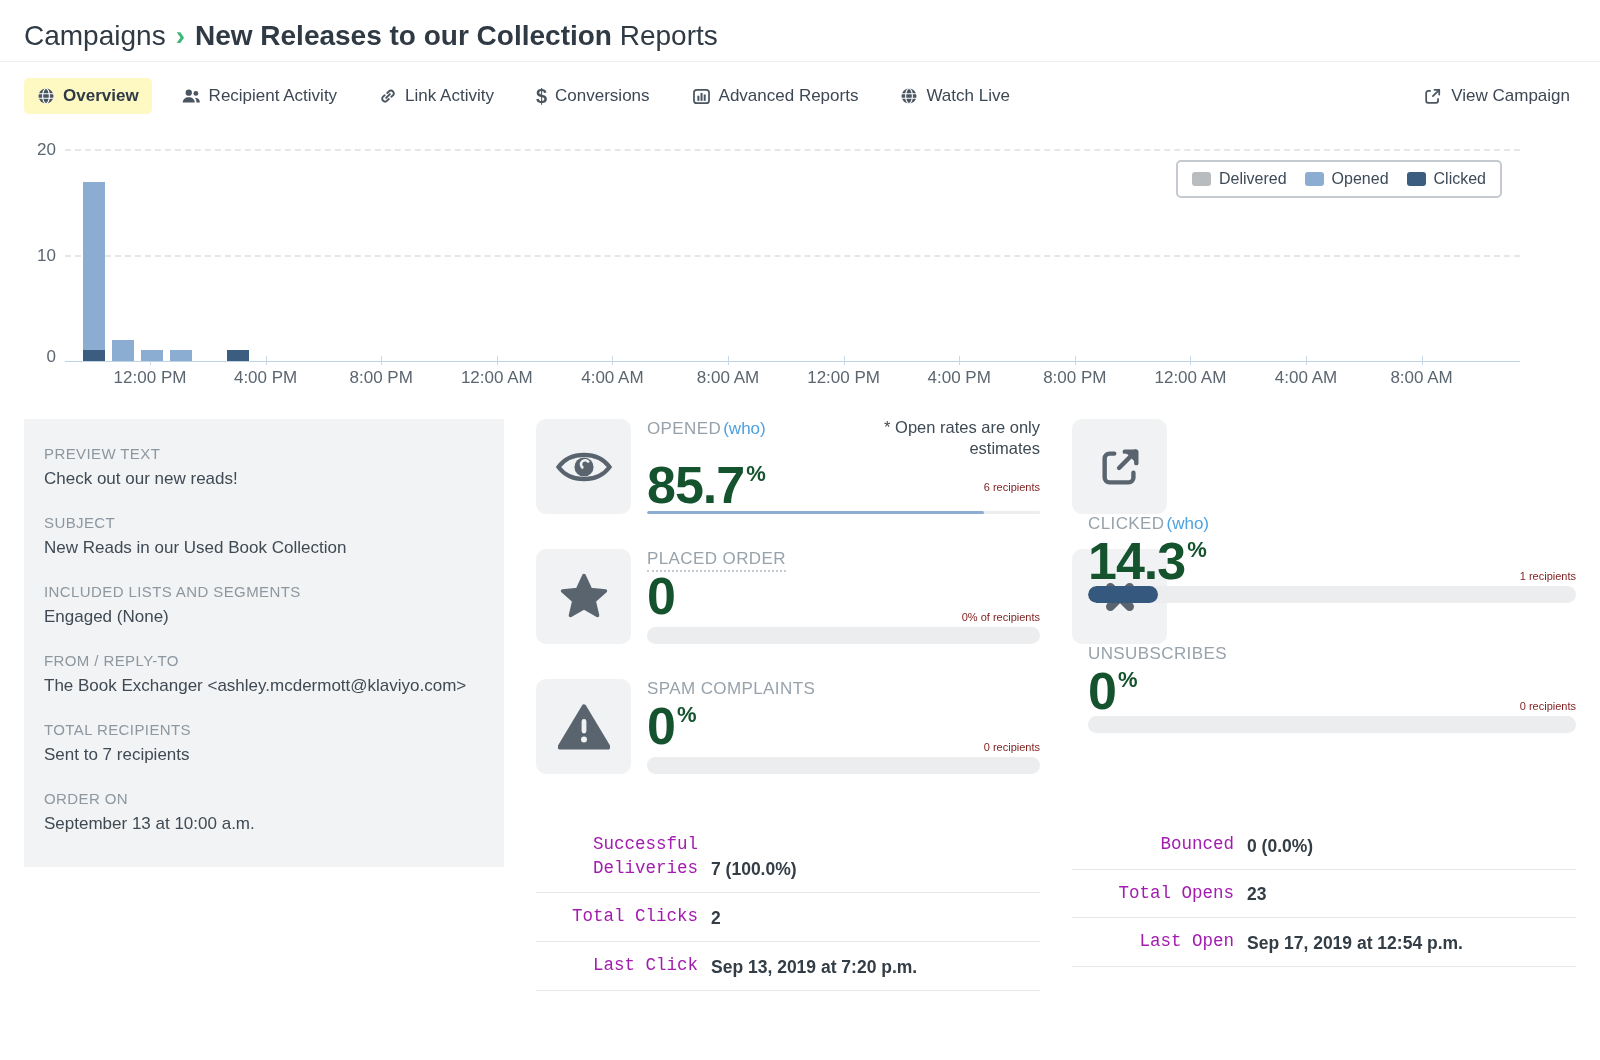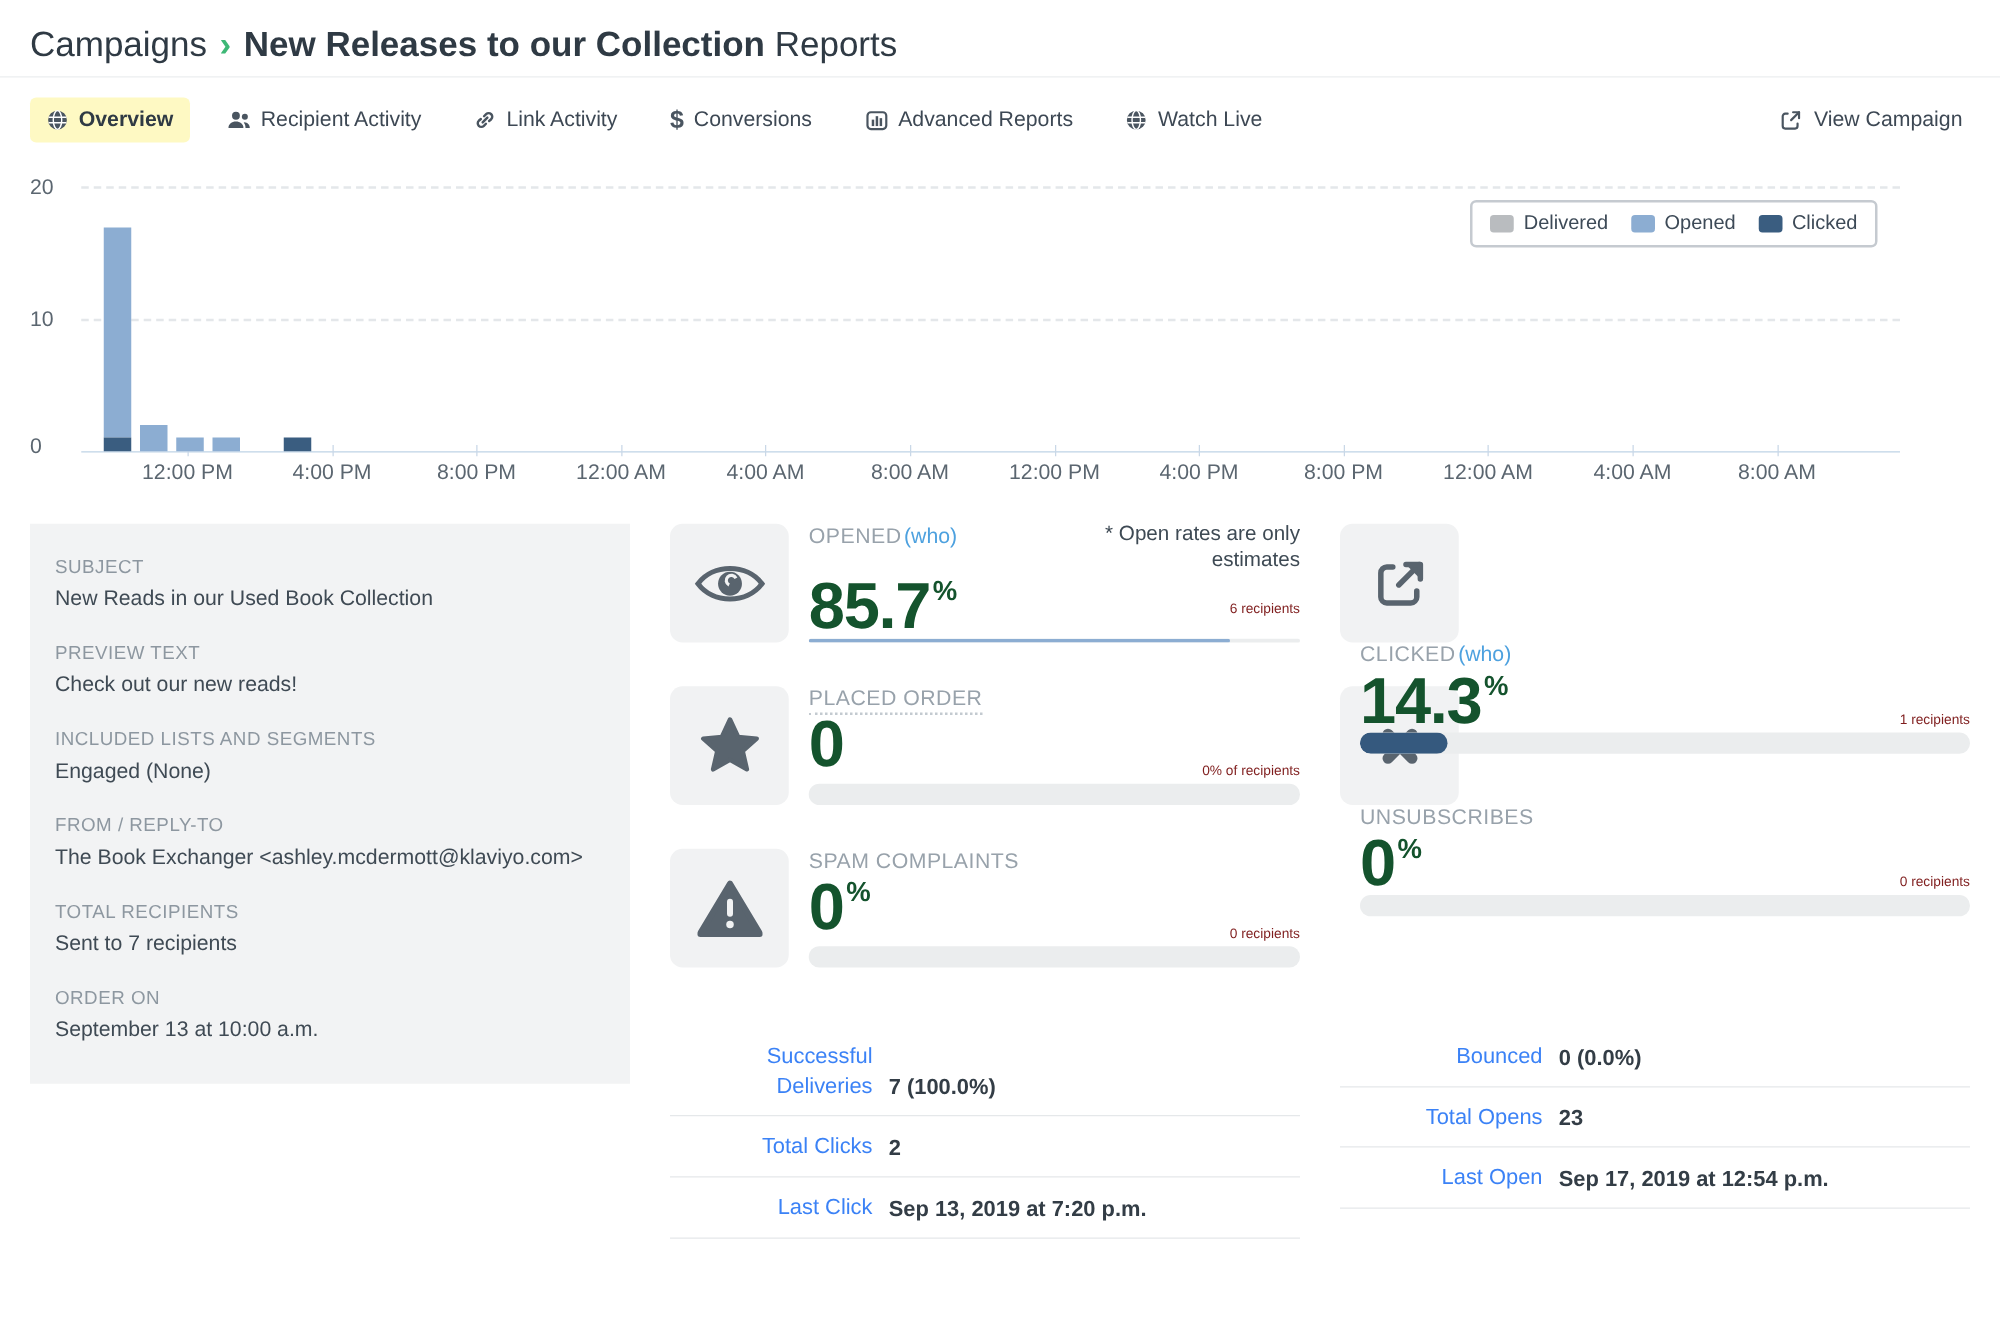--- a/index.html
+++ b/index.html
@@ -30,7 +30,7 @@
   .chart { position:relative; margin:28px 24px 0; height:252px; }
   .gridline { position:absolute; height:0; border-top:2px dashed #e4e7ea; }
   .axisline { position:absolute; height:1px; background:#bfd3e6; }
-  .ylabel { position:absolute; width:32px; text-align:left; font-size:17px; color:#5b6670; transform:translateY(-50%); }
+  .ylabel { position:absolute; width:32px; text-align:right; font-size:17px; color:#5b6670; transform:translateY(-50%); }
   .xtick { position:absolute; width:1px; height:9px; background:#c9d8e7; }
   .xlabel { position:absolute; transform:translateX(-50%); font-size:17px; color:#5b6670; white-space:nowrap; }
   .cbar { position:absolute; display:flex; flex-direction:column; cursor:pointer; }

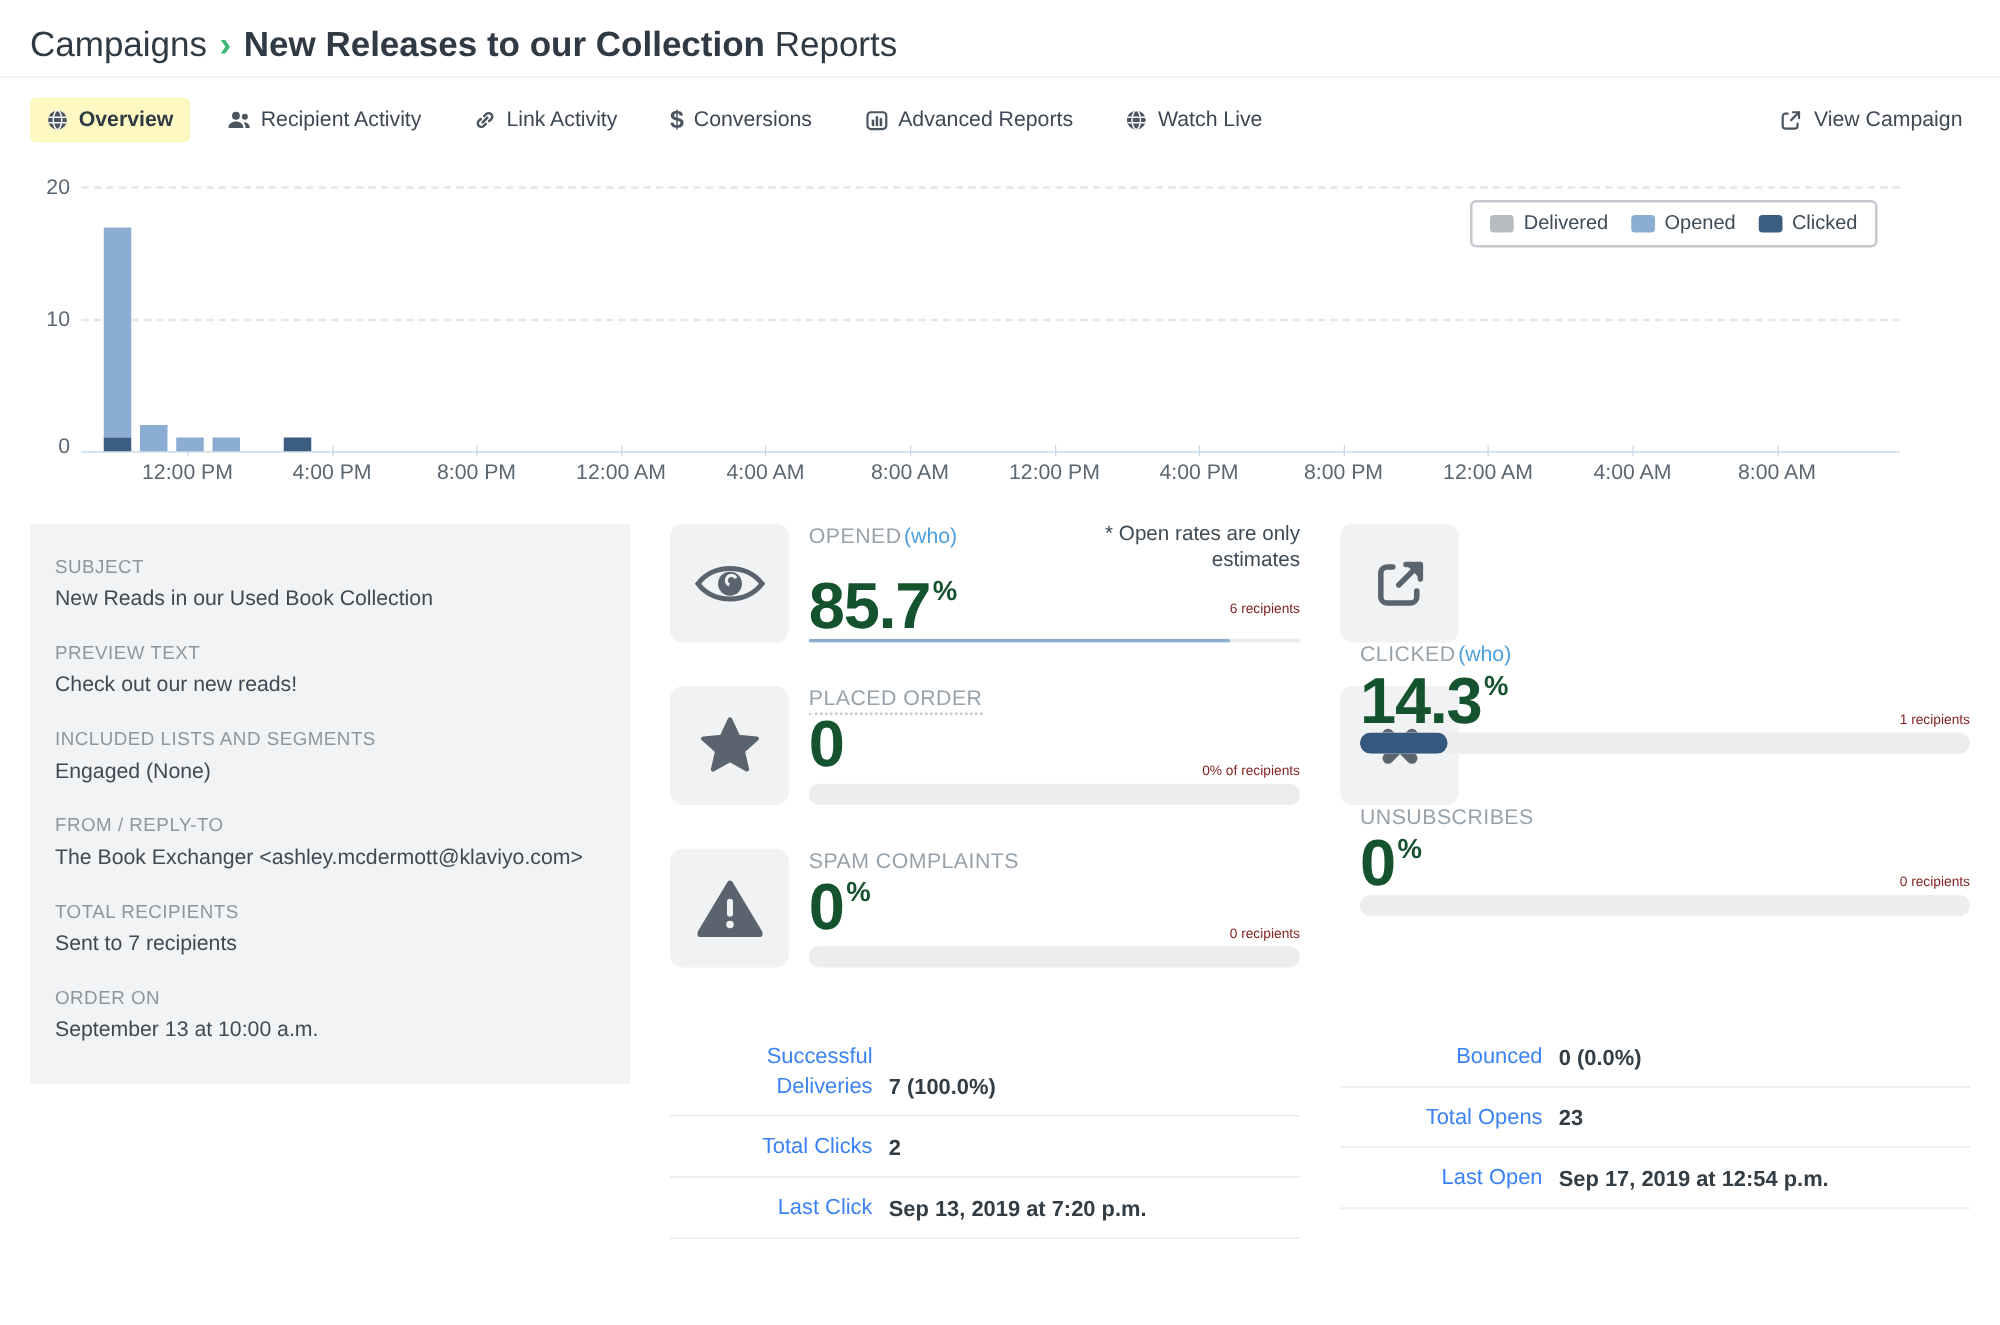--- a/index.html
+++ b/index.html
@@ -220,12 +220,12 @@
 <div class="main">
   <div class="details" id="details">
       <div class="field">
+        <div class="field-label">PREVIEW TEXT</div>
+        <div class="field-value">Check out our new reads!</div>
+      </div>
+      <div class="field">
         <div class="field-label">SUBJECT</div>
         <div class="field-value">New Reads in our Used Book Collection</div>
-      </div>
-      <div class="field">
-        <div class="field-label">PREVIEW TEXT</div>
-        <div class="field-value">Check out our new reads!</div>
       </div>
       <div class="field">
         <div class="field-label">INCLUDED LISTS AND SEGMENTS</div>

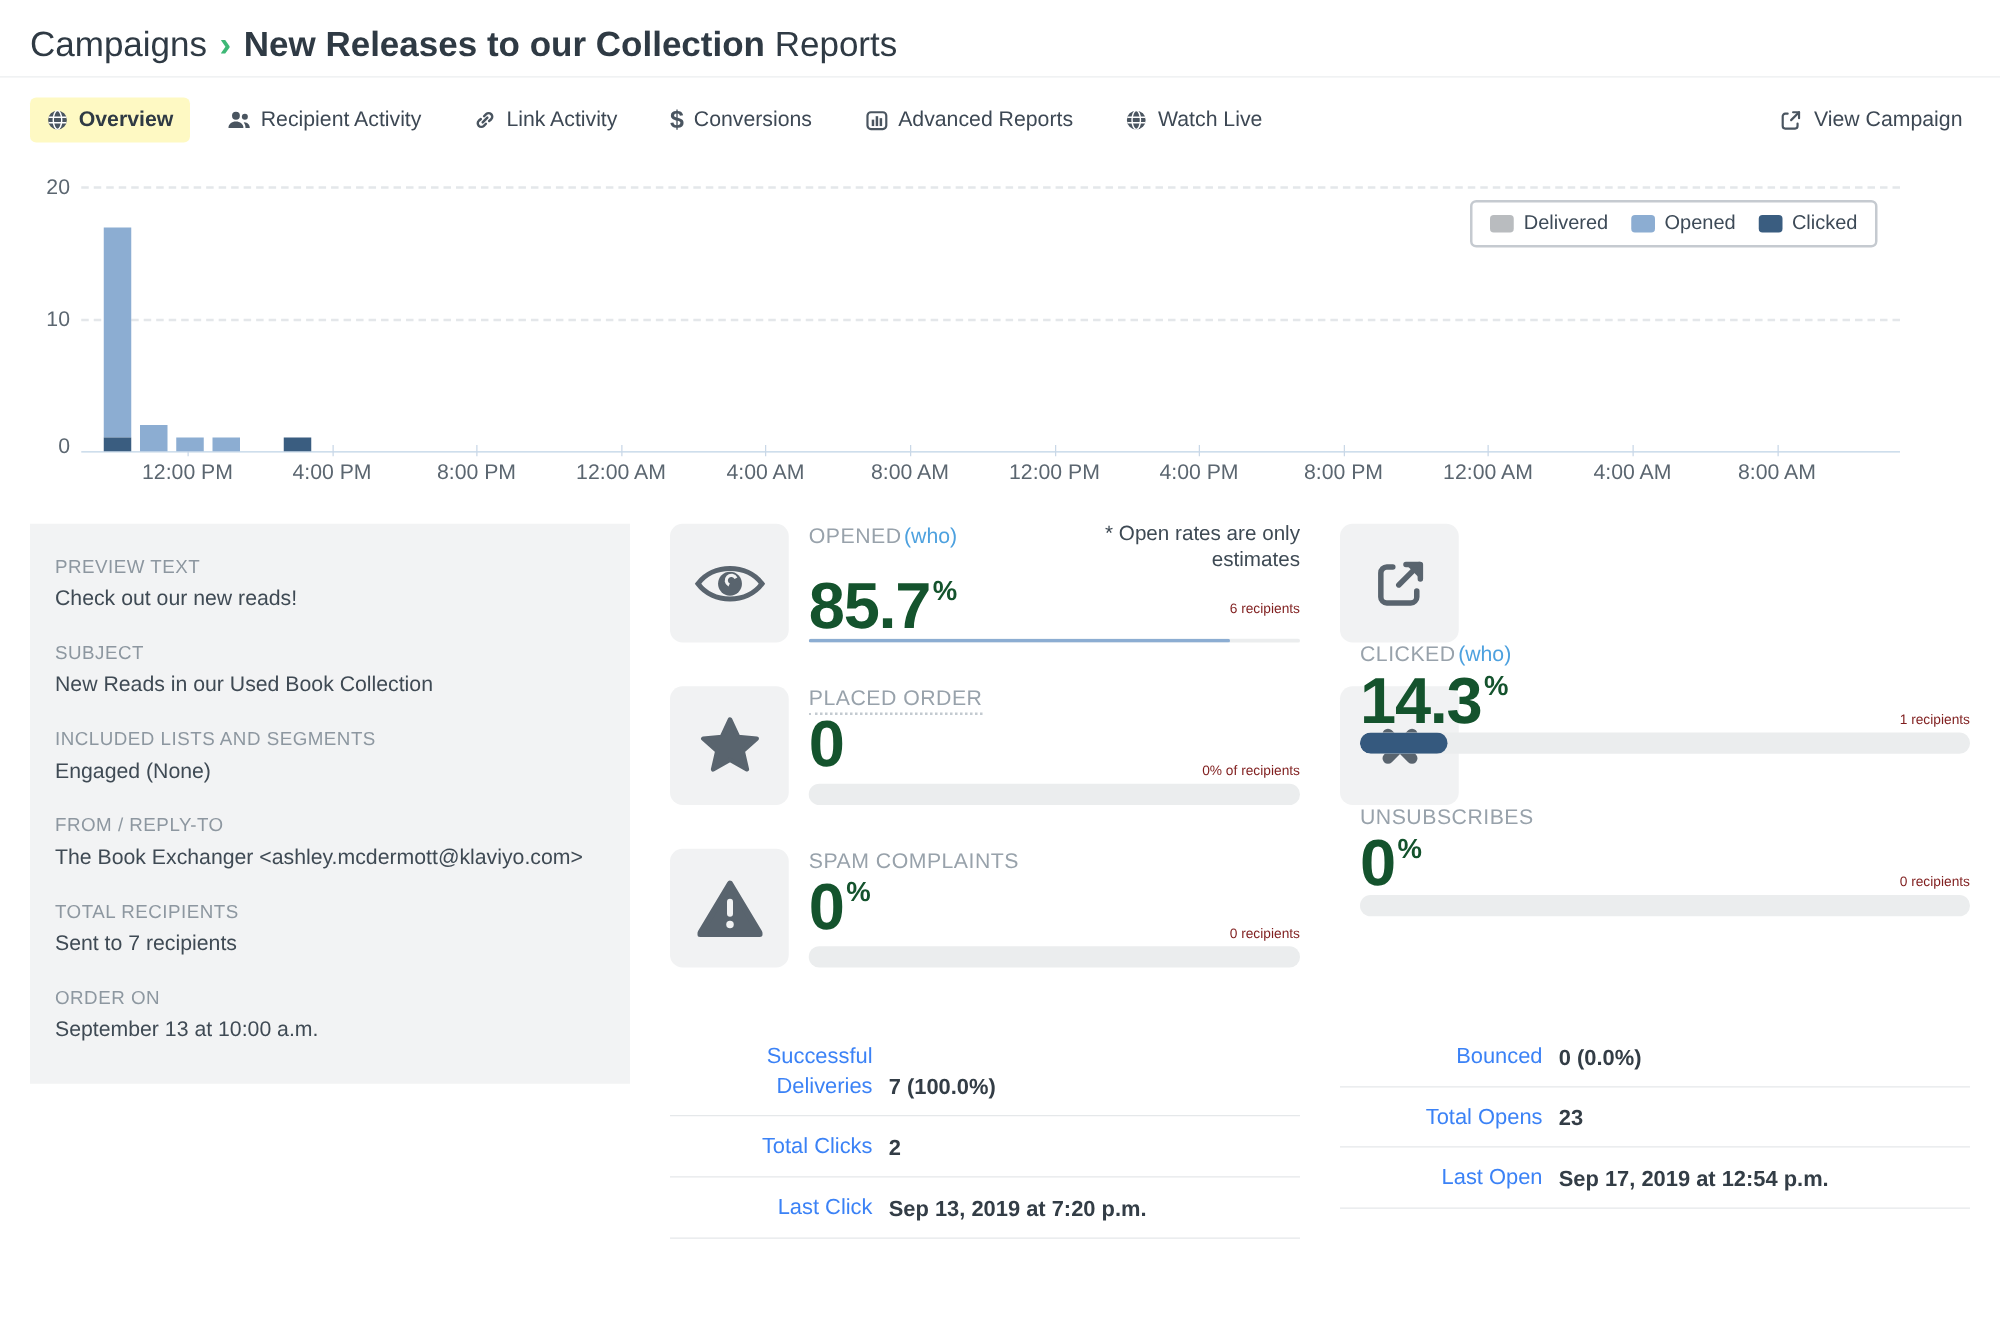--- a/index.html
+++ b/index.html
@@ -66,7 +66,7 @@
 
   .stat-table { margin-top:12px; font-size:17.5px; }
   .trow { display:flex; align-items:flex-end; padding:12px 0; border-bottom:1px solid #e5e8ea; }
-  .tlabel { width:162px; flex:none; text-align:right; color:#3b82f6; line-height:1.35; }
+  .tlabel { width:162px; flex:none; text-align:right; color:#a21caf; line-height:1.35;font-family:Liberation Mono, monospace; }
   .tvalue { margin-left:13px; font-weight:700; color:#333d46; }
 </style>
 </head>

